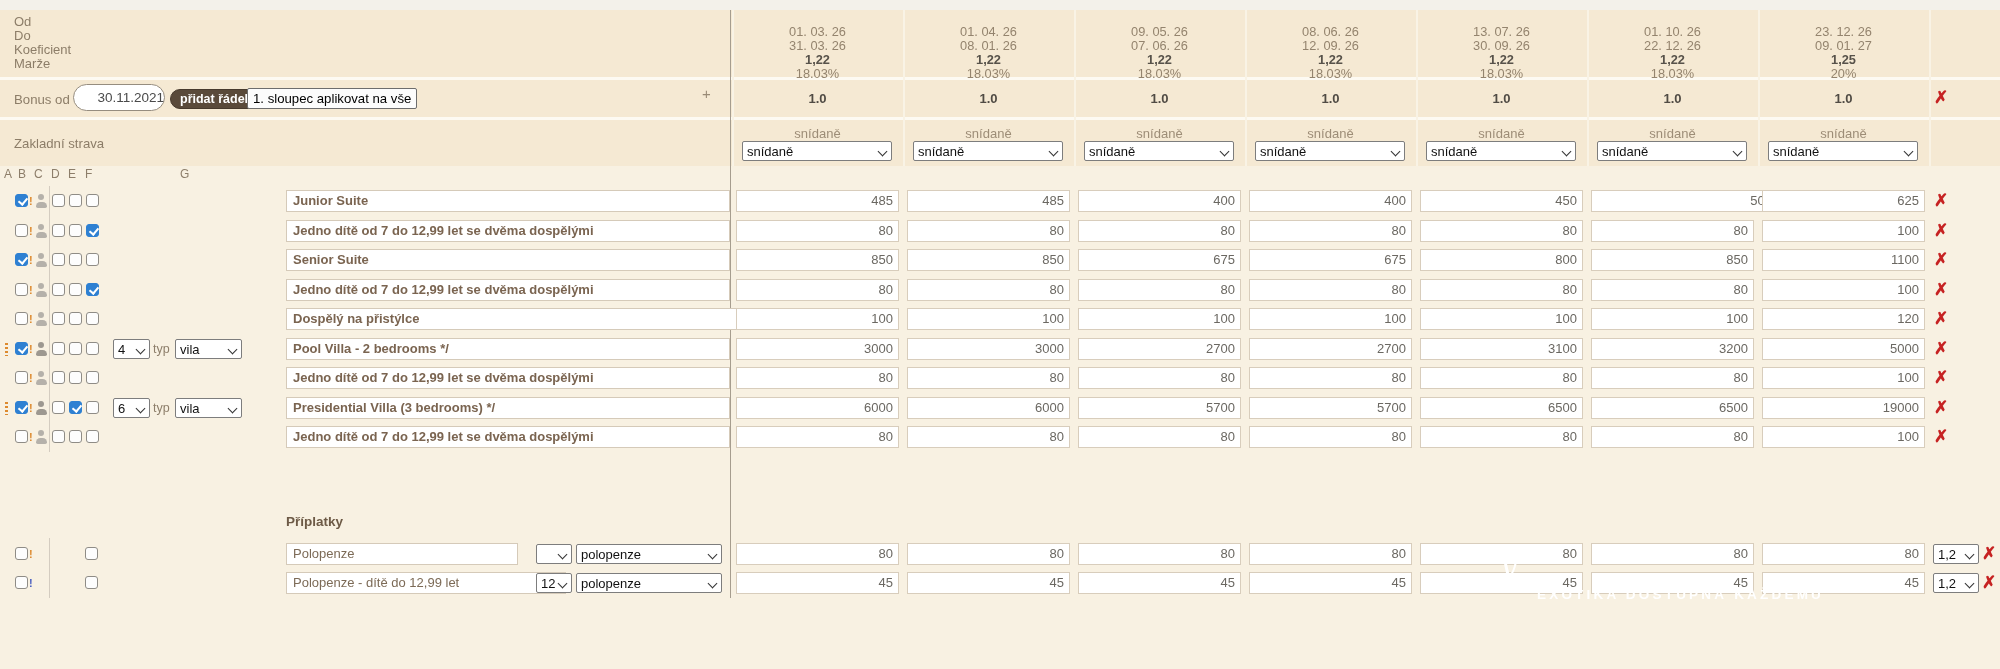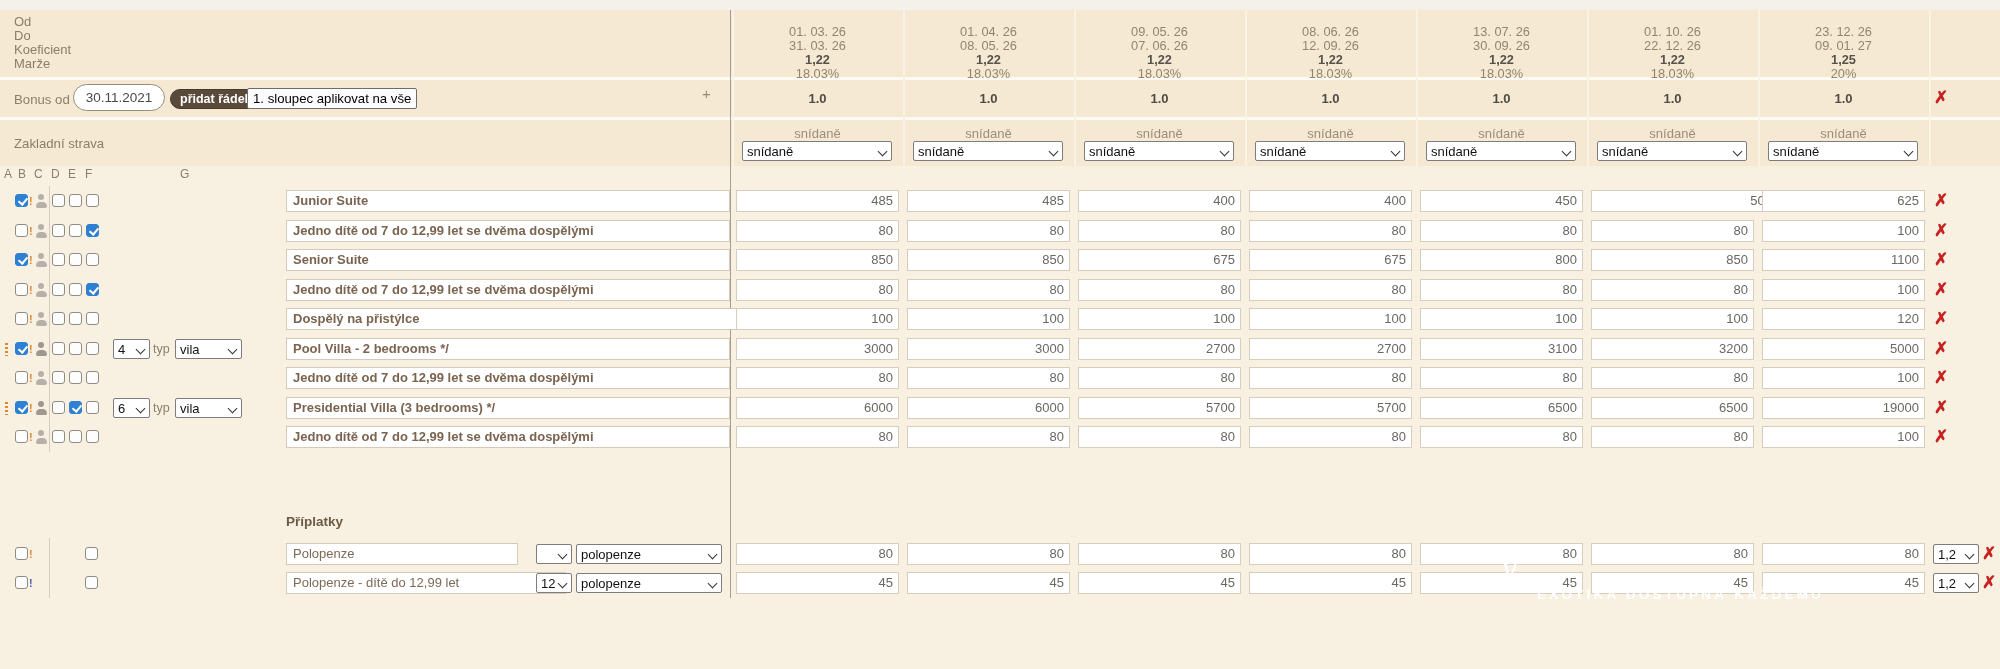--- a/index.html
+++ b/index.html
@@ -119,7 +119,7 @@
   </div>
       <div class="abs colcell" style="left: 904px; top: 10px; width: 169px; height: 66px;">
     <div class="abs dl from" style="top:15px">01. 04. 26</div>
-    <div class="abs dl to" style="top:29px">08. 05. 26</div>
+    <div class="abs dl to" style="top:29px">08. 01. 26</div>
     <div class="abs dl coef" style="top:43px">1,22</div>
     <div class="abs dl mar" style="top:57px">18.03%</div>
   </div>

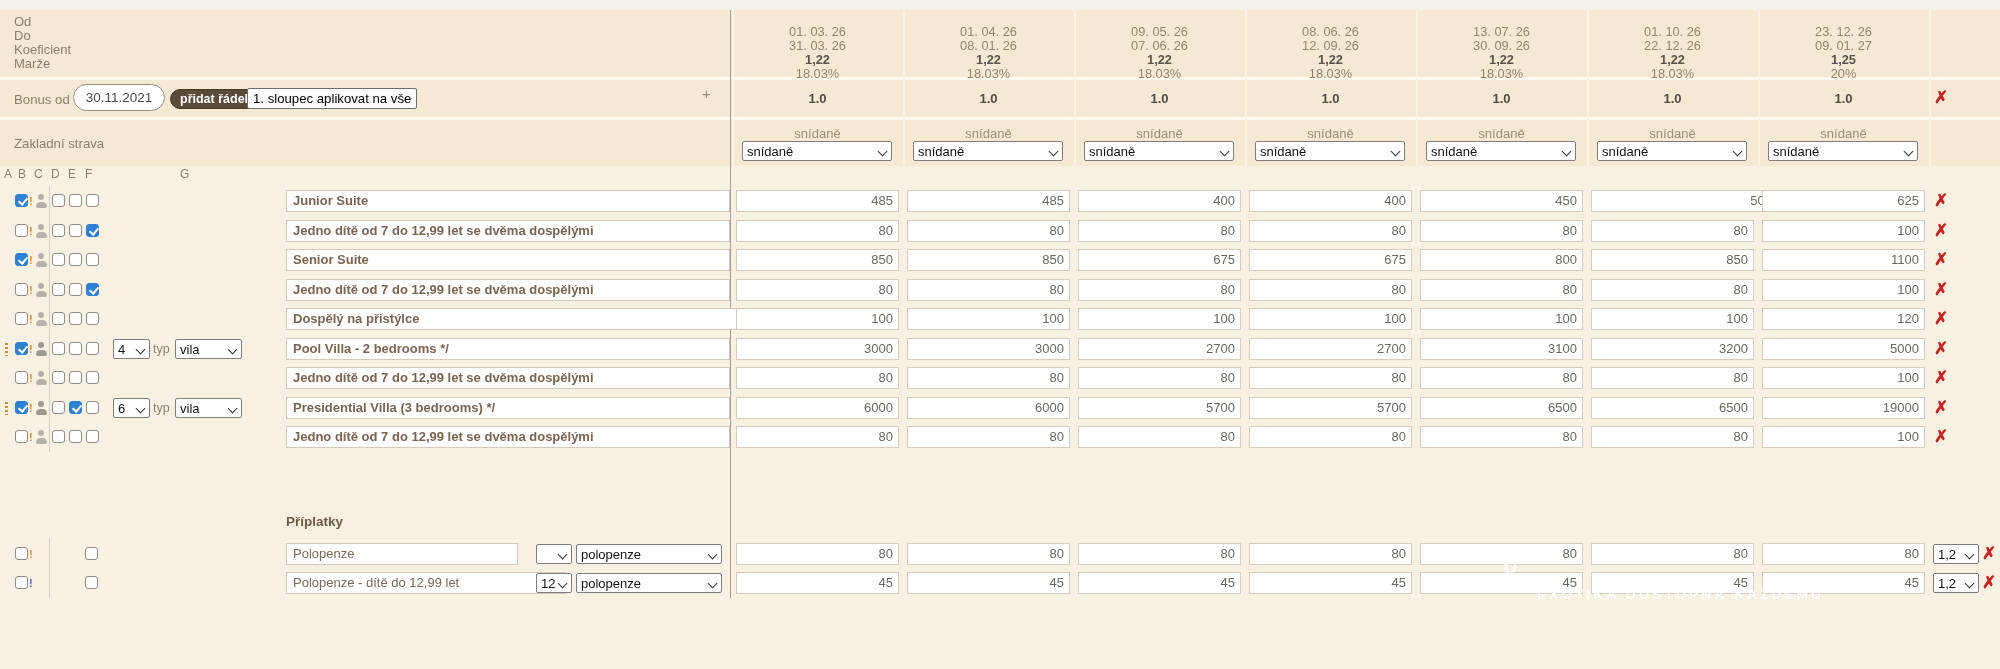--- a/index.html
+++ b/index.html
@@ -23,7 +23,7 @@
   .dl.coef{font-weight:bold;color:#57524a;}
   .bonuslbl,.stravalbl{left:14px;font-size:13.2px;color:#8c7d68;}
   .datepill{left:73px;top:84px;width:92px;height:27px;border:1px solid #968d7f;border-radius:14px;
-            background:#fff;text-align:center;line-height:25px;font-size:13.5px;color:#4a4a4a;}
+            background:#fff;text-align:right;line-height:25px;font-size:13.5px;color:#4a4a4a;}
   .addbtn{left:170px;top:89px;height:20px;background:#5a4a3a;border:1px solid #473a2d;border-radius:10px;
           color:#fff;font-size:12.5px;font-weight:bold;line-height:18px;padding:0 9px;cursor:pointer;}
   .applybtn{left:247px;top:88px;height:21px;background:#fcfcfc;border:1px solid #6d6d6d;border-radius:2px;

